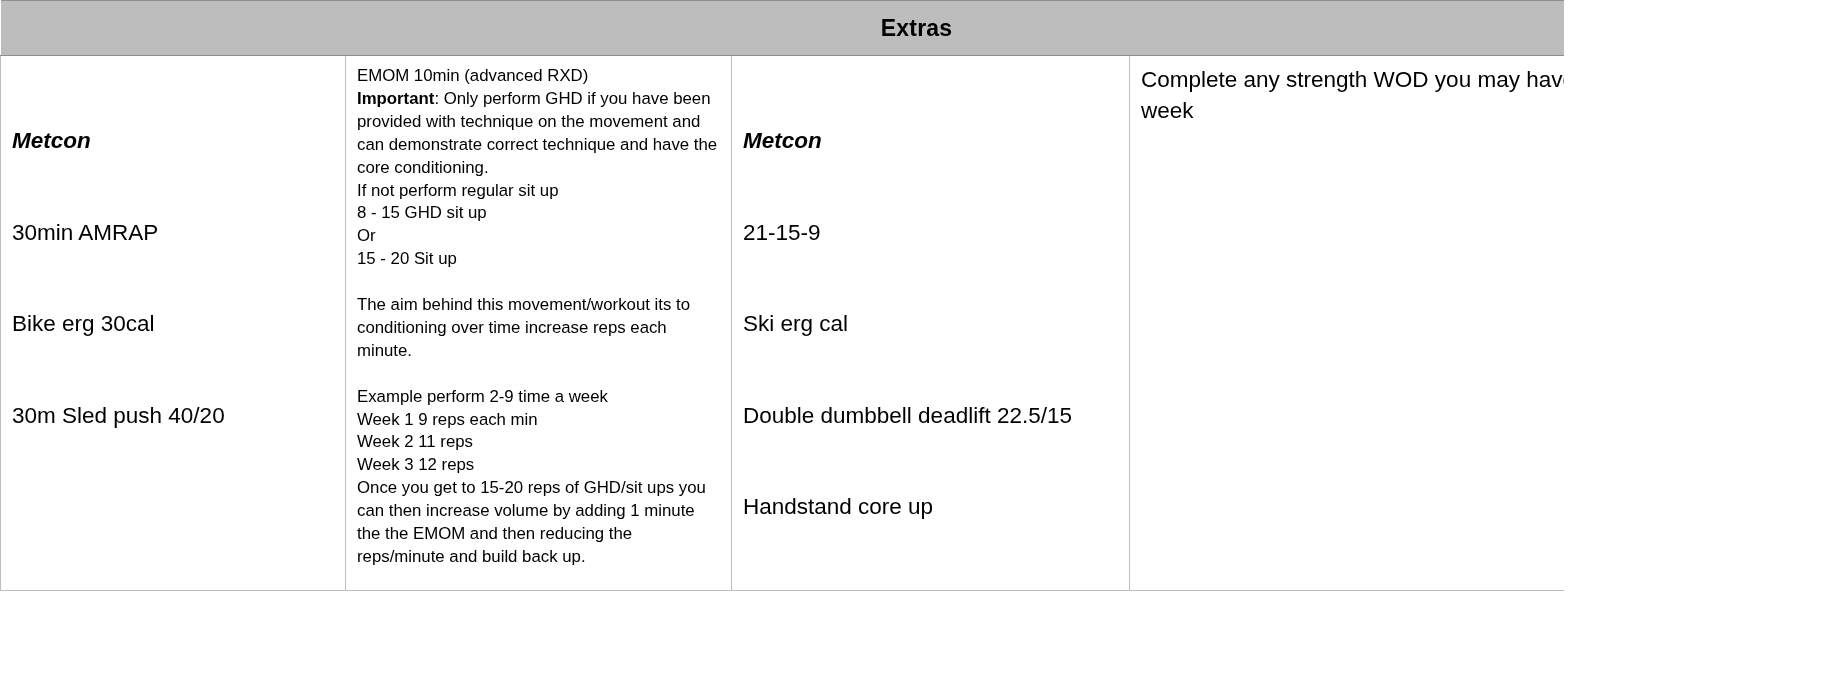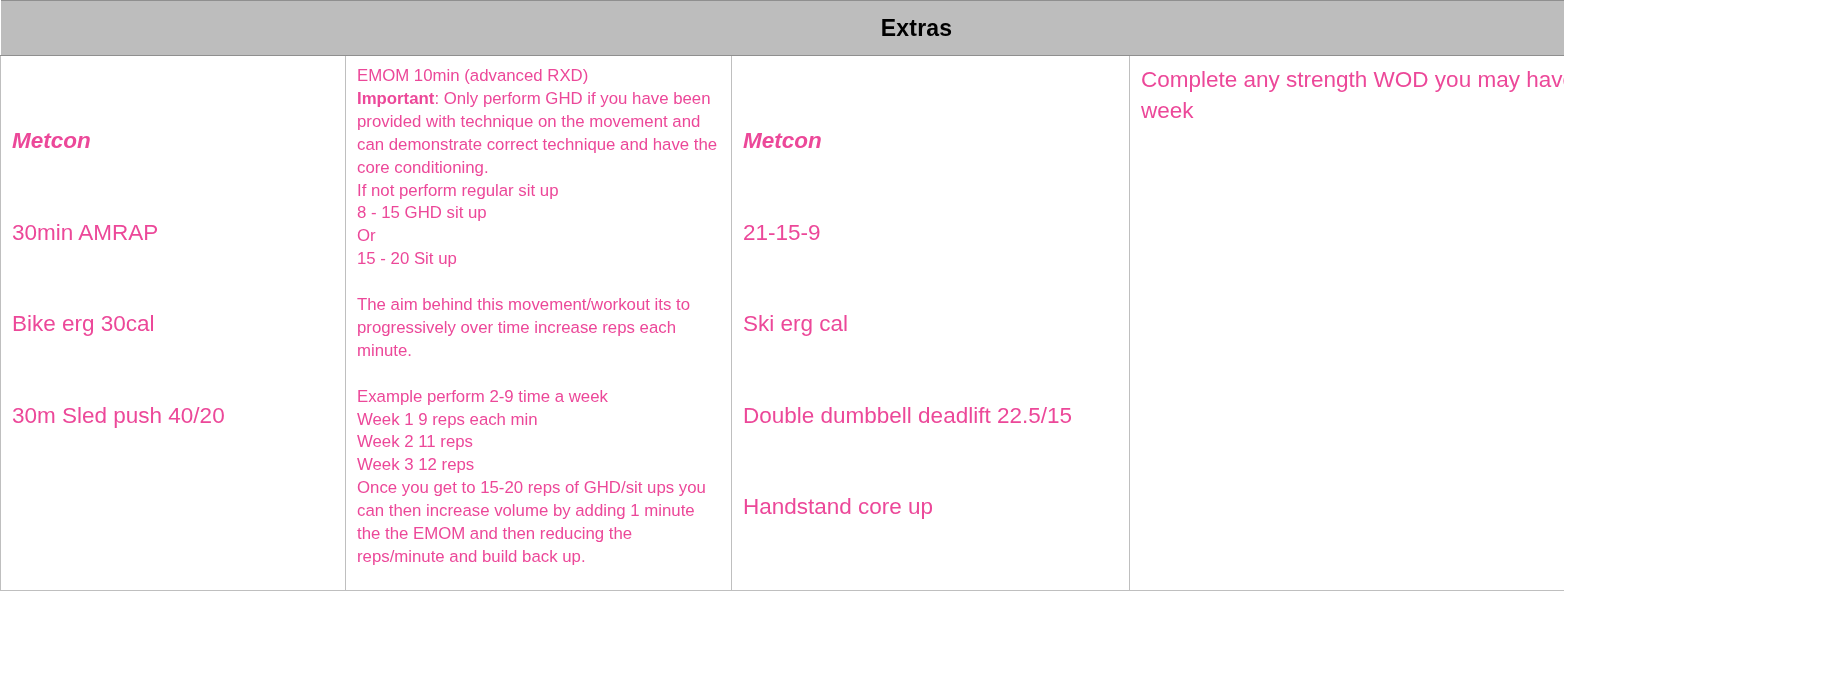--- a/index.html
+++ b/index.html
@@ -47,7 +47,7 @@
     border-right: 1px solid #bfbfbf;
     border-bottom: 1px solid #bfbfbf;
     padding: 9px 11px 6px 11px;
-    color: #ec4899;
+    color: #000000;
     background: #ffffff;
     margin-top: 28px;
   }

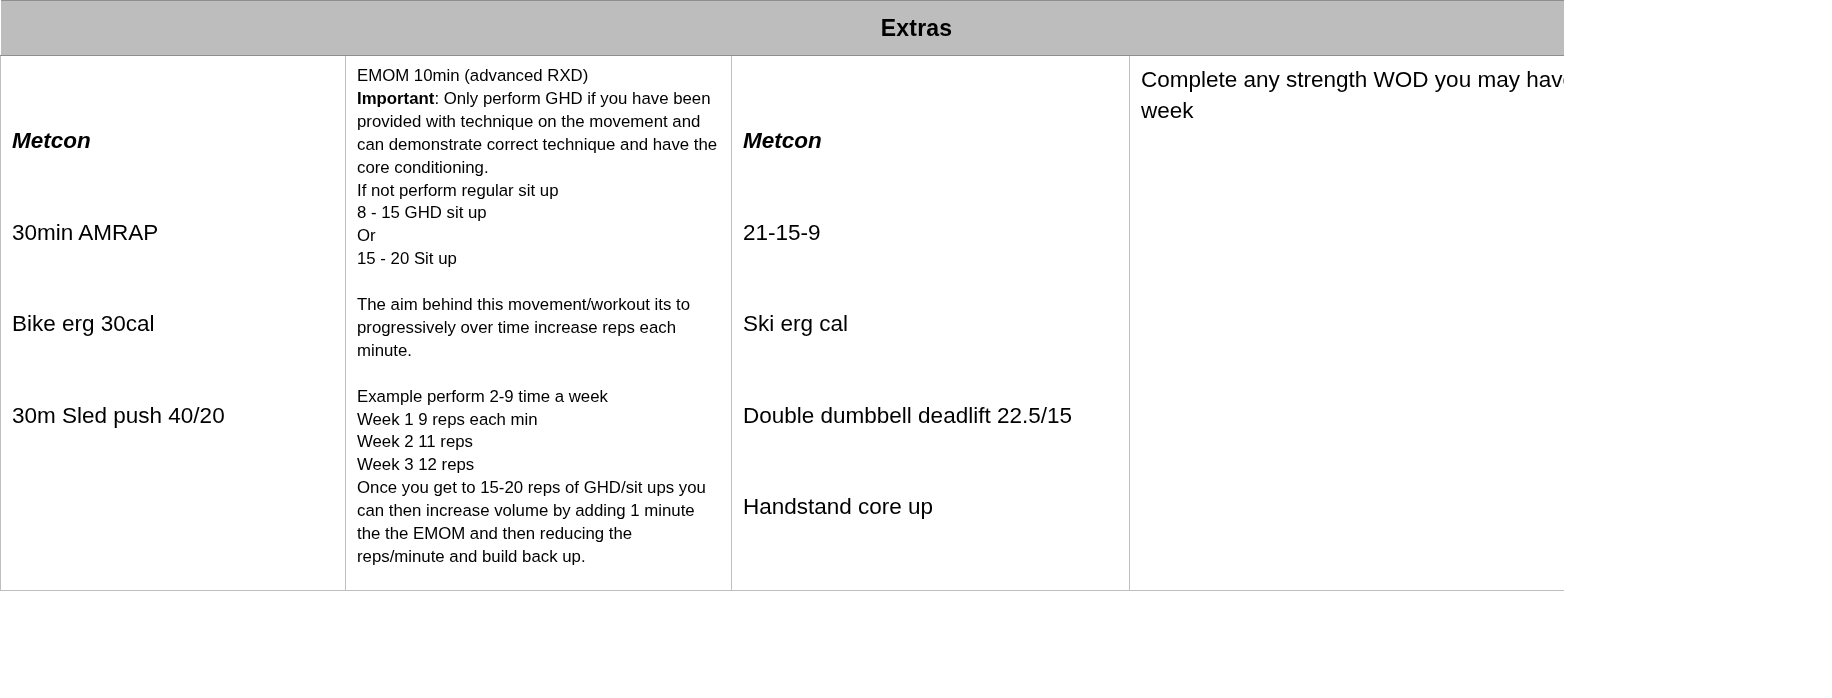--- a/index.html
+++ b/index.html
@@ -136,7 +136,7 @@
             <span class="ln">Or</span>
             <span class="ln">15 - 20 Sit up</span>
             <span class="ln blank"></span>
-            <span class="ln">The aim behind this movement/workout its to progressively over time increase reps each minute.</span>
+            <span class="ln">The aim behind this movement/workout its to conditioning over time increase reps each minute.</span>
             <span class="ln blank"></span>
             <span class="ln">Example perform 2-9 time a week</span>
             <span class="ln">Week 1 9 reps each min</span>

